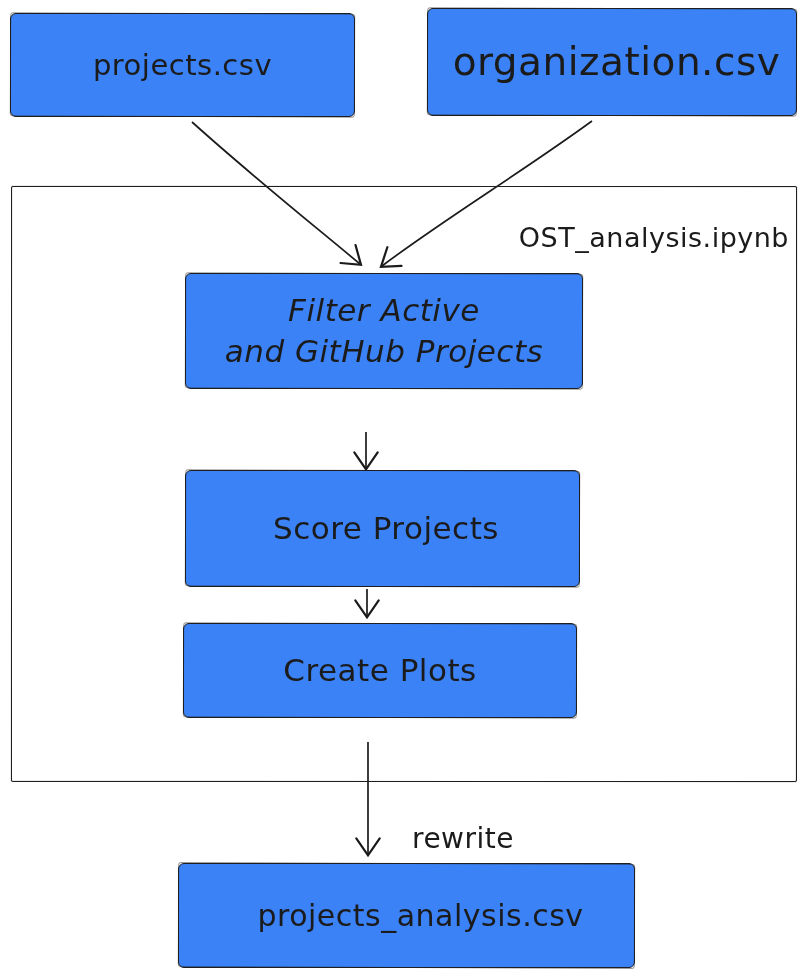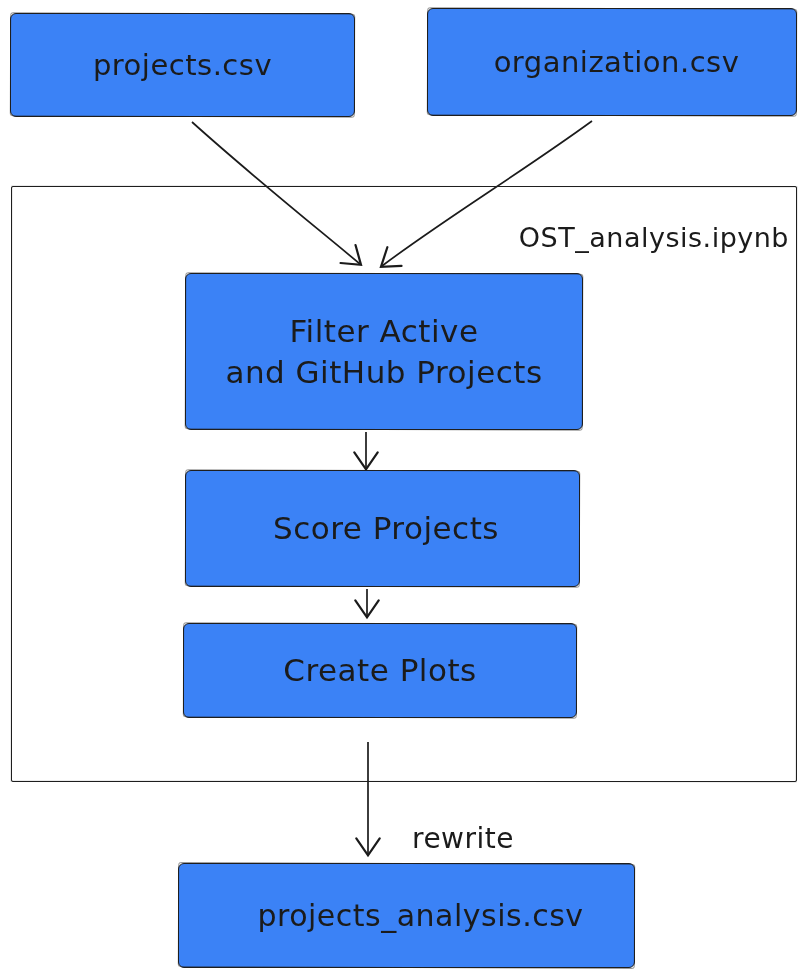--- a/index.html
+++ b/index.html
@@ -68,7 +68,7 @@
     white-space: nowrap;
   }
   .box-projects      { left: 10px;  top: 13px;  width: 345px; height: 104px; font-size: 29px; }
-  .box-organization  { left: 427px; top: 8px;   width: 370px; height: 108px; font-size: 29px; padding-left: 9px; }
+  .box-organization  { left: 427px; top: 8px;   width: 370px; height: 108px; font-size: 39px; padding-left: 9px; }
   .box-filter        { left: 185px; top: 273px; width: 398px; height: 157px; font-size: 31px; }
   .box-score         { left: 185px; top: 470px; width: 395px; height: 117px; font-size: 31px; padding-left: 7px; }
   .box-create        { left: 183px; top: 623px; width: 394px; height: 95px; font-size: 31px; }

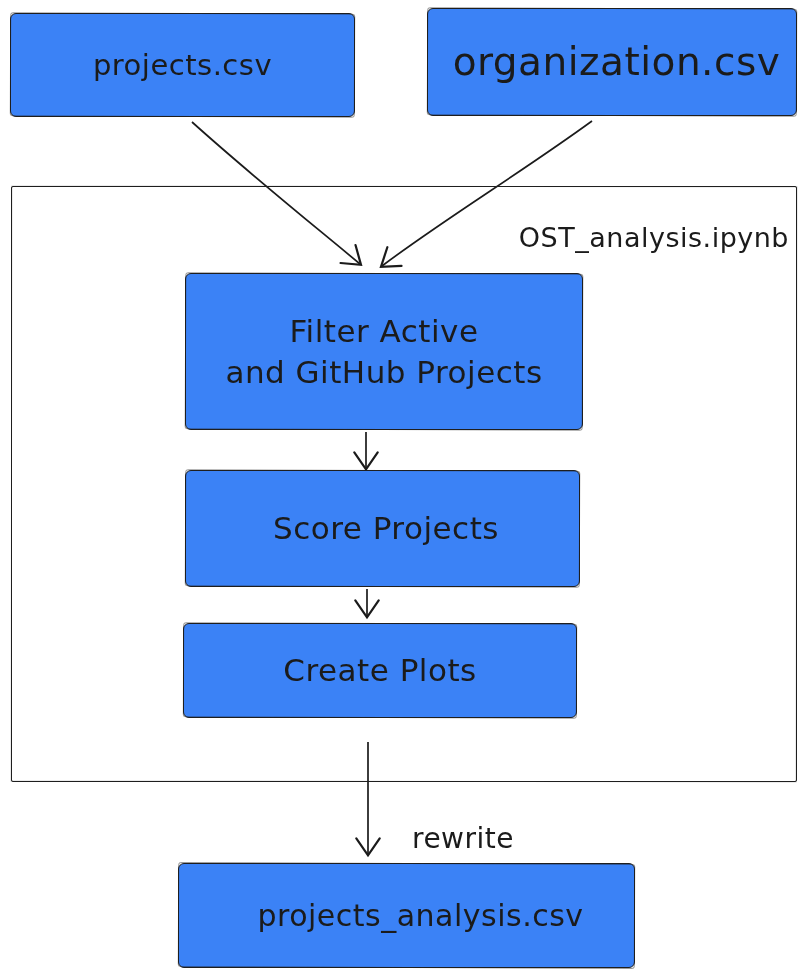--- a/index.html
+++ b/index.html
@@ -69,7 +69,7 @@
   }
   .box-projects      { left: 10px;  top: 13px;  width: 345px; height: 104px; font-size: 29px; }
   .box-organization  { left: 427px; top: 8px;   width: 370px; height: 108px; font-size: 39px; padding-left: 9px; }
-  .box-filter        { left: 185px; top: 273px; width: 398px; height: 157px; font-size: 31px; }
+  .box-filter        { left: 185px; top: 273px; width: 398px; height: 116px; font-size: 31px; font-style: italic; }
   .box-score         { left: 185px; top: 470px; width: 395px; height: 117px; font-size: 31px; padding-left: 7px; }
   .box-create        { left: 183px; top: 623px; width: 394px; height: 95px; font-size: 31px; }
   .box-output        { left: 178px; top: 863px; width: 457px; height: 105px; font-size: 30px; padding-left: 28px; }

